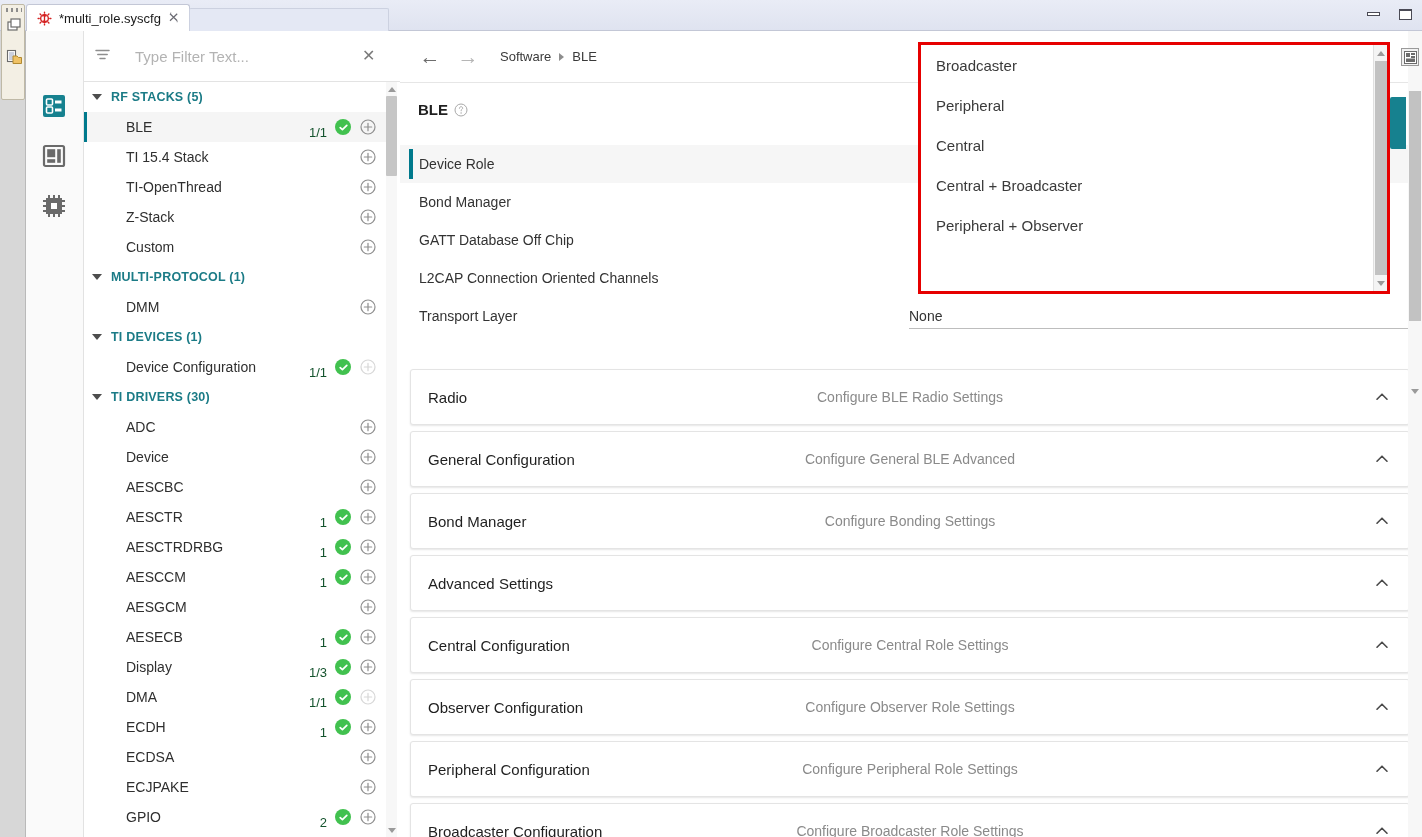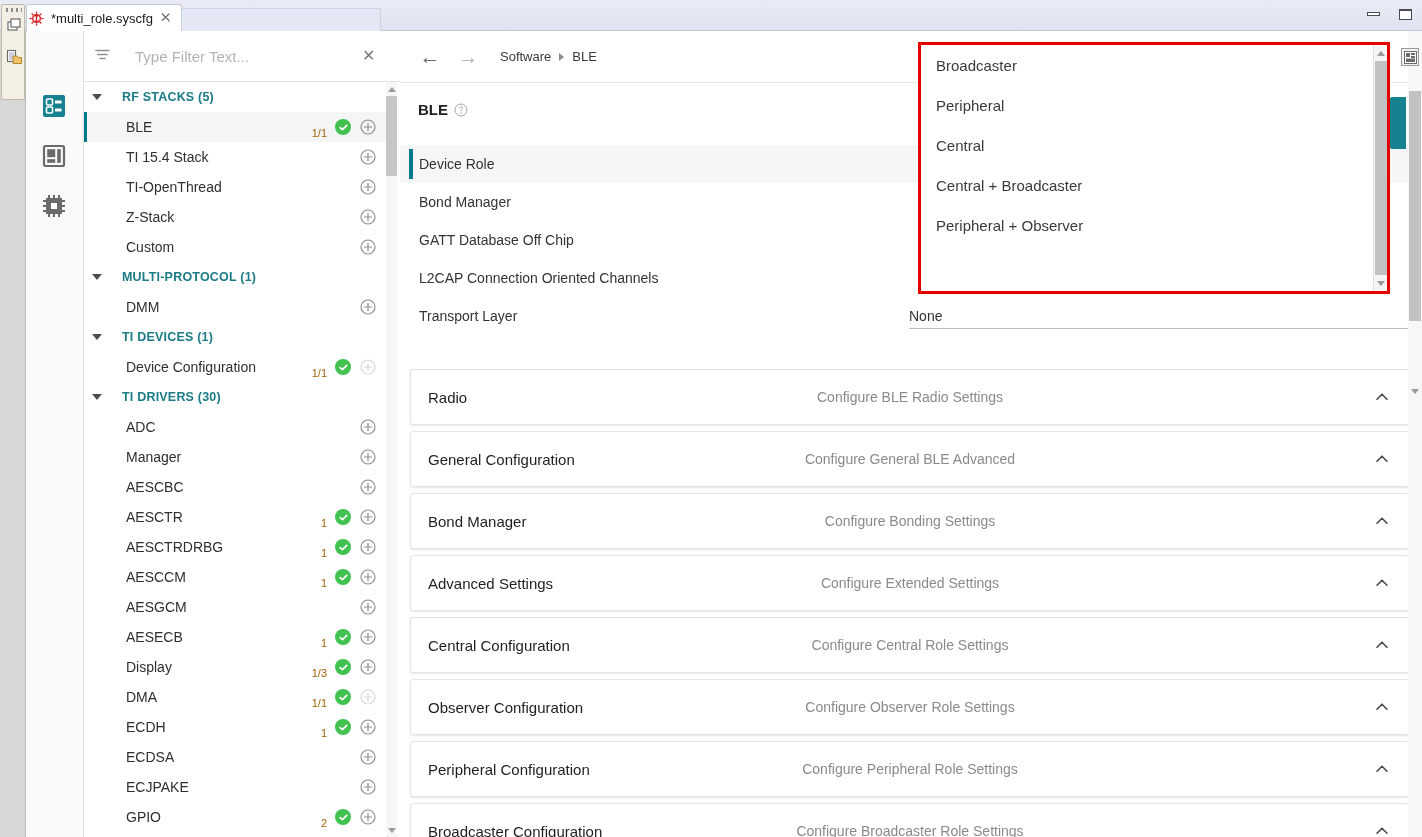--- a/index.html
+++ b/index.html
@@ -31,7 +31,7 @@
   }
   .etab {
     height: 27px; display: flex; align-items: center; gap: 7px;
-    padding: 0 9px 0 2px; background: #ffffff;
+    padding: 0 9px 0 10px; background: #ffffff;
     border: 1px solid #c3c7d6; border-bottom: none;
     border-radius: 3px 3px 0 0;
     font-size: 13px; color: #1a1a1a; white-space: nowrap;

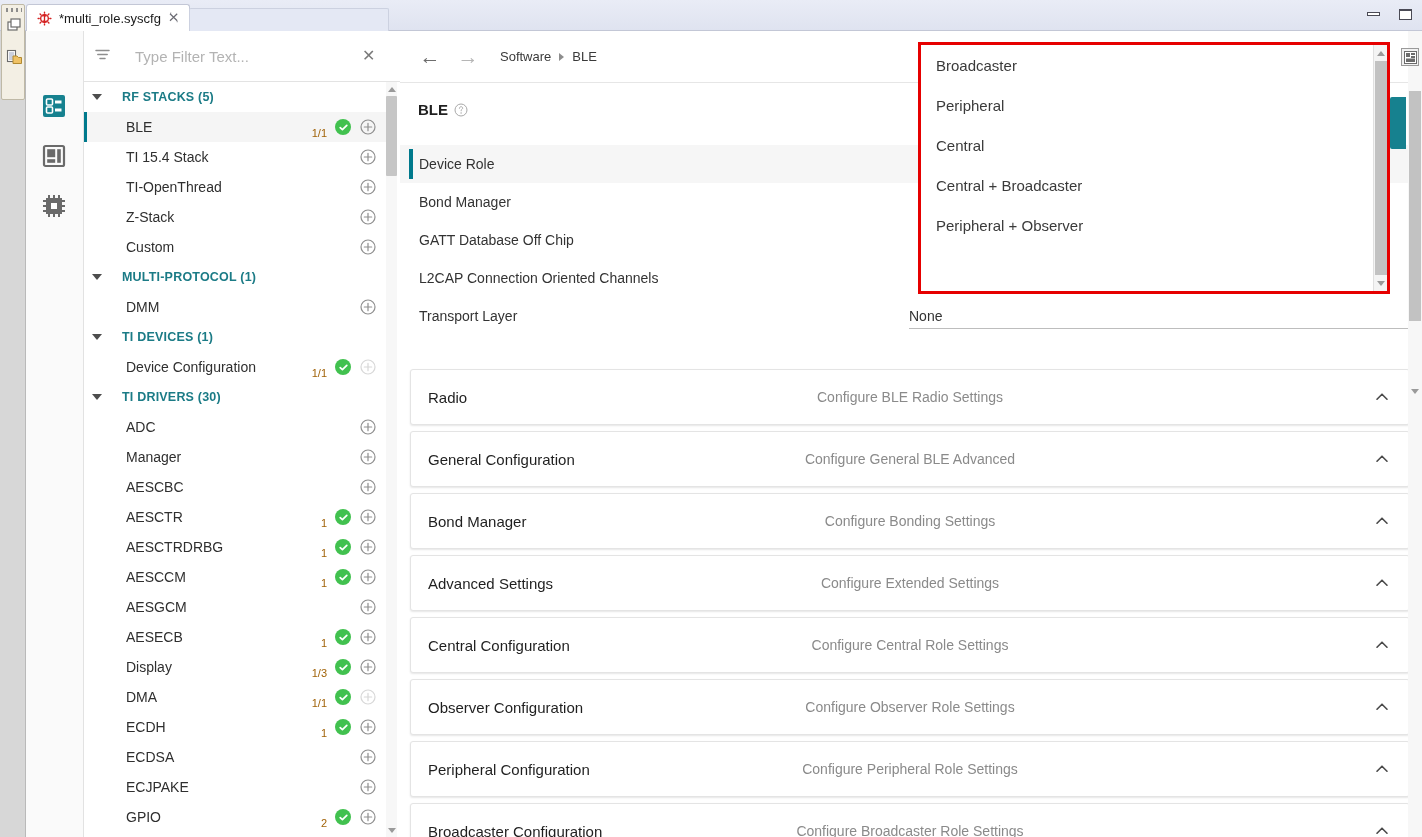--- a/index.html
+++ b/index.html
@@ -94,7 +94,7 @@
   .tree-scroll { position: absolute; left: 0; top: 0; width: 302px; height: 755px; }
 
   .group-row {
-    height: 30px; display: flex; align-items: center; gap: 20px; padding-left: 8px;
+    height: 30px; display: flex; align-items: center; gap: 9px; padding-left: 8px;
     font-size: 12.5px; font-weight: bold; color: #1b7b86; letter-spacing: .2px;
     cursor: pointer;
   }

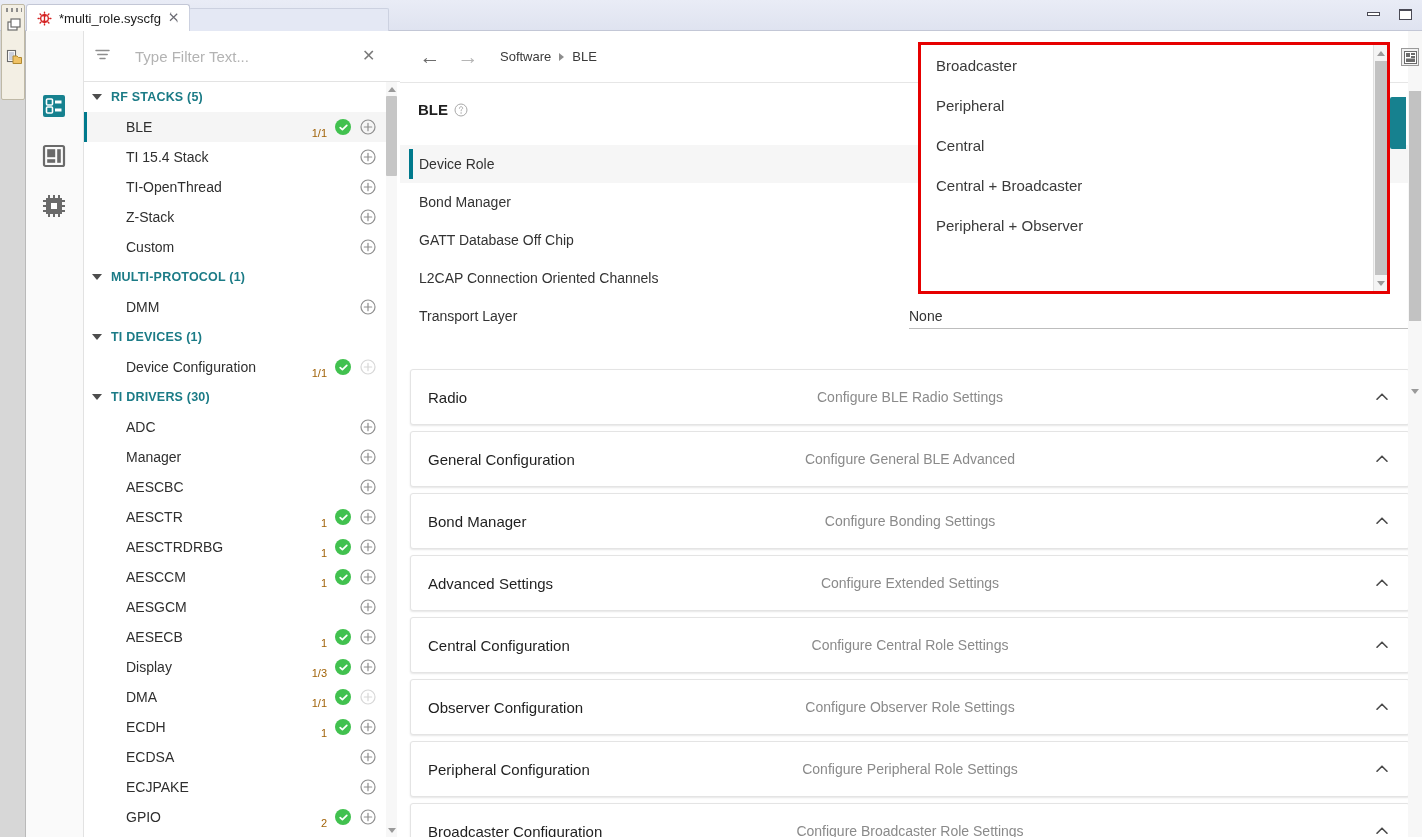--- a/index.html
+++ b/index.html
@@ -111,7 +111,7 @@
     content:""; position:absolute; left:0; top:0; width:3px; height:30px; background:#00798c;
   }
   .item-label { flex: 1; white-space: nowrap; }
-  .item-count { font-size: 11px; color: #a16207; margin-right: 8px; margin-top: 11px; }
+  .item-count { font-size: 13px; color: #14532d; margin-right: 8px; margin-top: 11px; }
   .badge-ok {
     width: 16px; height: 16px; border-radius: 50%; background: #41c14f;
     display: inline-flex; align-items: center; justify-content: center; margin-right: 9px;

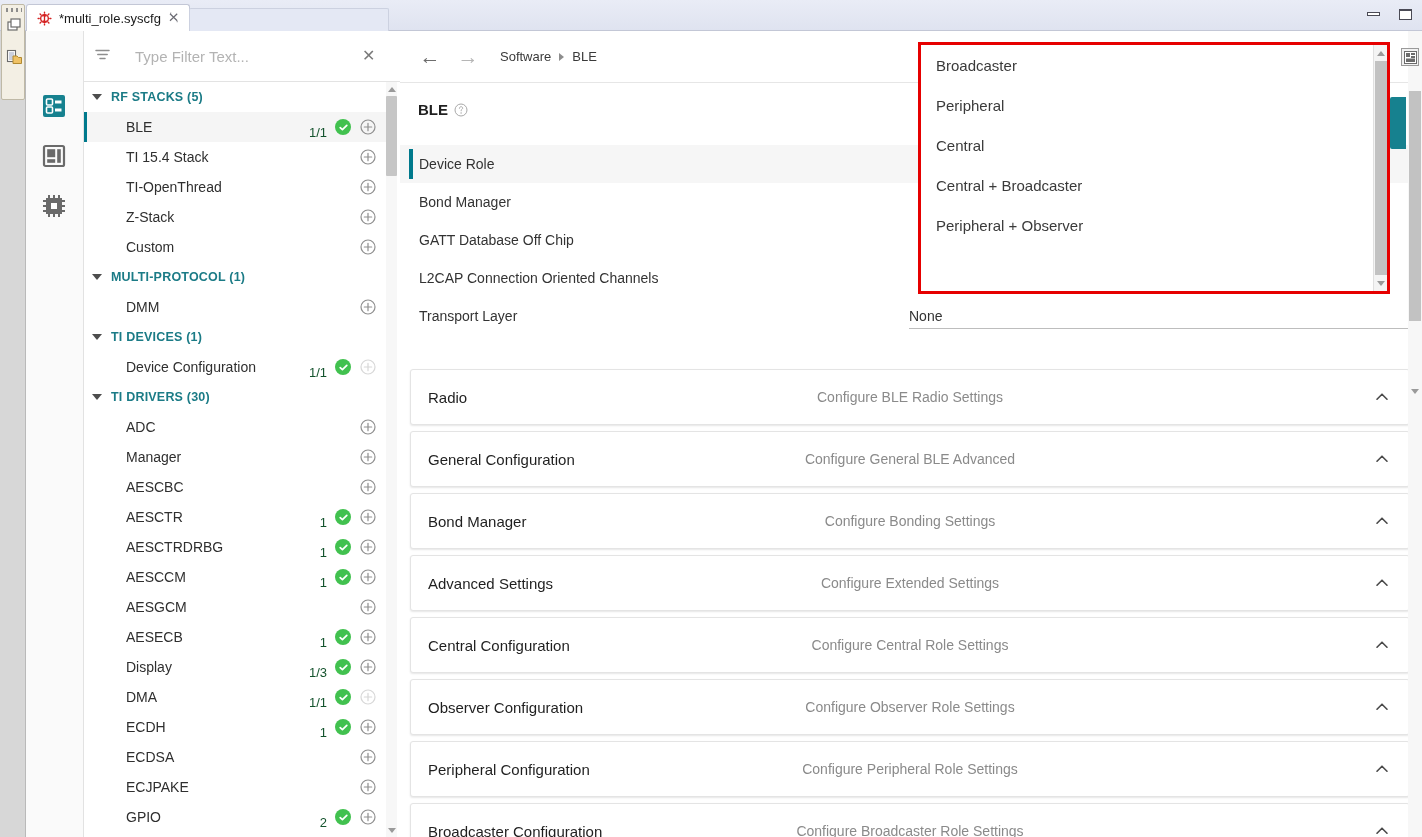--- a/index.html
+++ b/index.html
@@ -426,7 +426,7 @@
               </svg></span>
           </div>
           <div class="item-row">
-            <span class="item-label">Manager</span>
+            <span class="item-label">Device</span>
             <span class="slot"></span>
             <span class="plus-icon"><svg viewBox="0 0 16 16" width="16" height="16">
                 <circle cx="8" cy="8" r="7" fill="none" stroke="#8f8f8f" stroke-width="1.2"></circle>

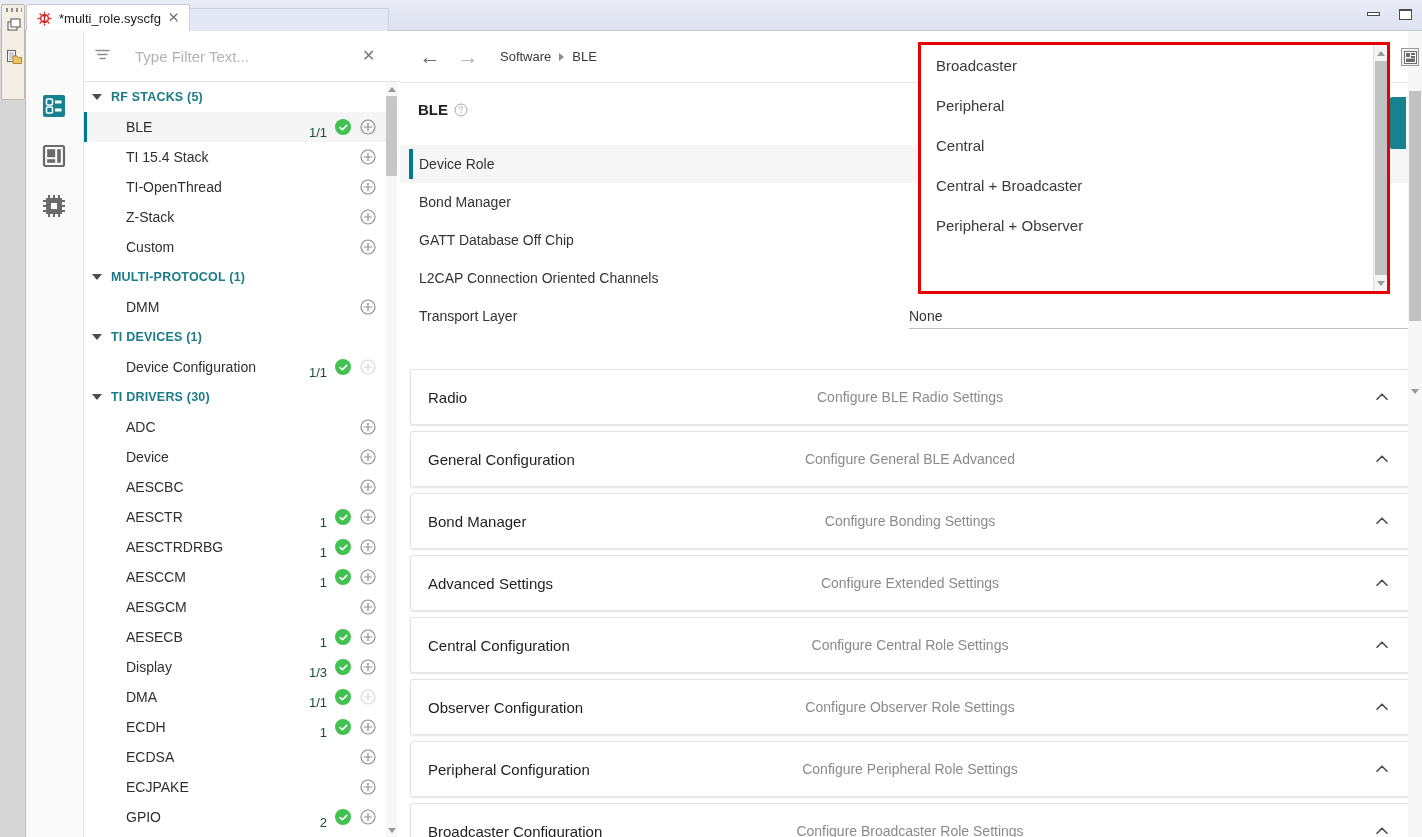--- a/index.html
+++ b/index.html
@@ -657,7 +657,6 @@
         </div>
         <div class="card">
           <span class="card-title">Advanced Settings</span>
-          <span class="card-sub">Configure Extended Settings</span>
           <span class="card-chev"><svg viewBox="0 0 14 14" width="14" height="14">
               <path d="M2 9.2 L7 4.2 L12 9.2" stroke="#4a4a4a" stroke-width="1.6" fill="none" stroke-linecap="round" stroke-linejoin="round"></path>
             </svg></span>

